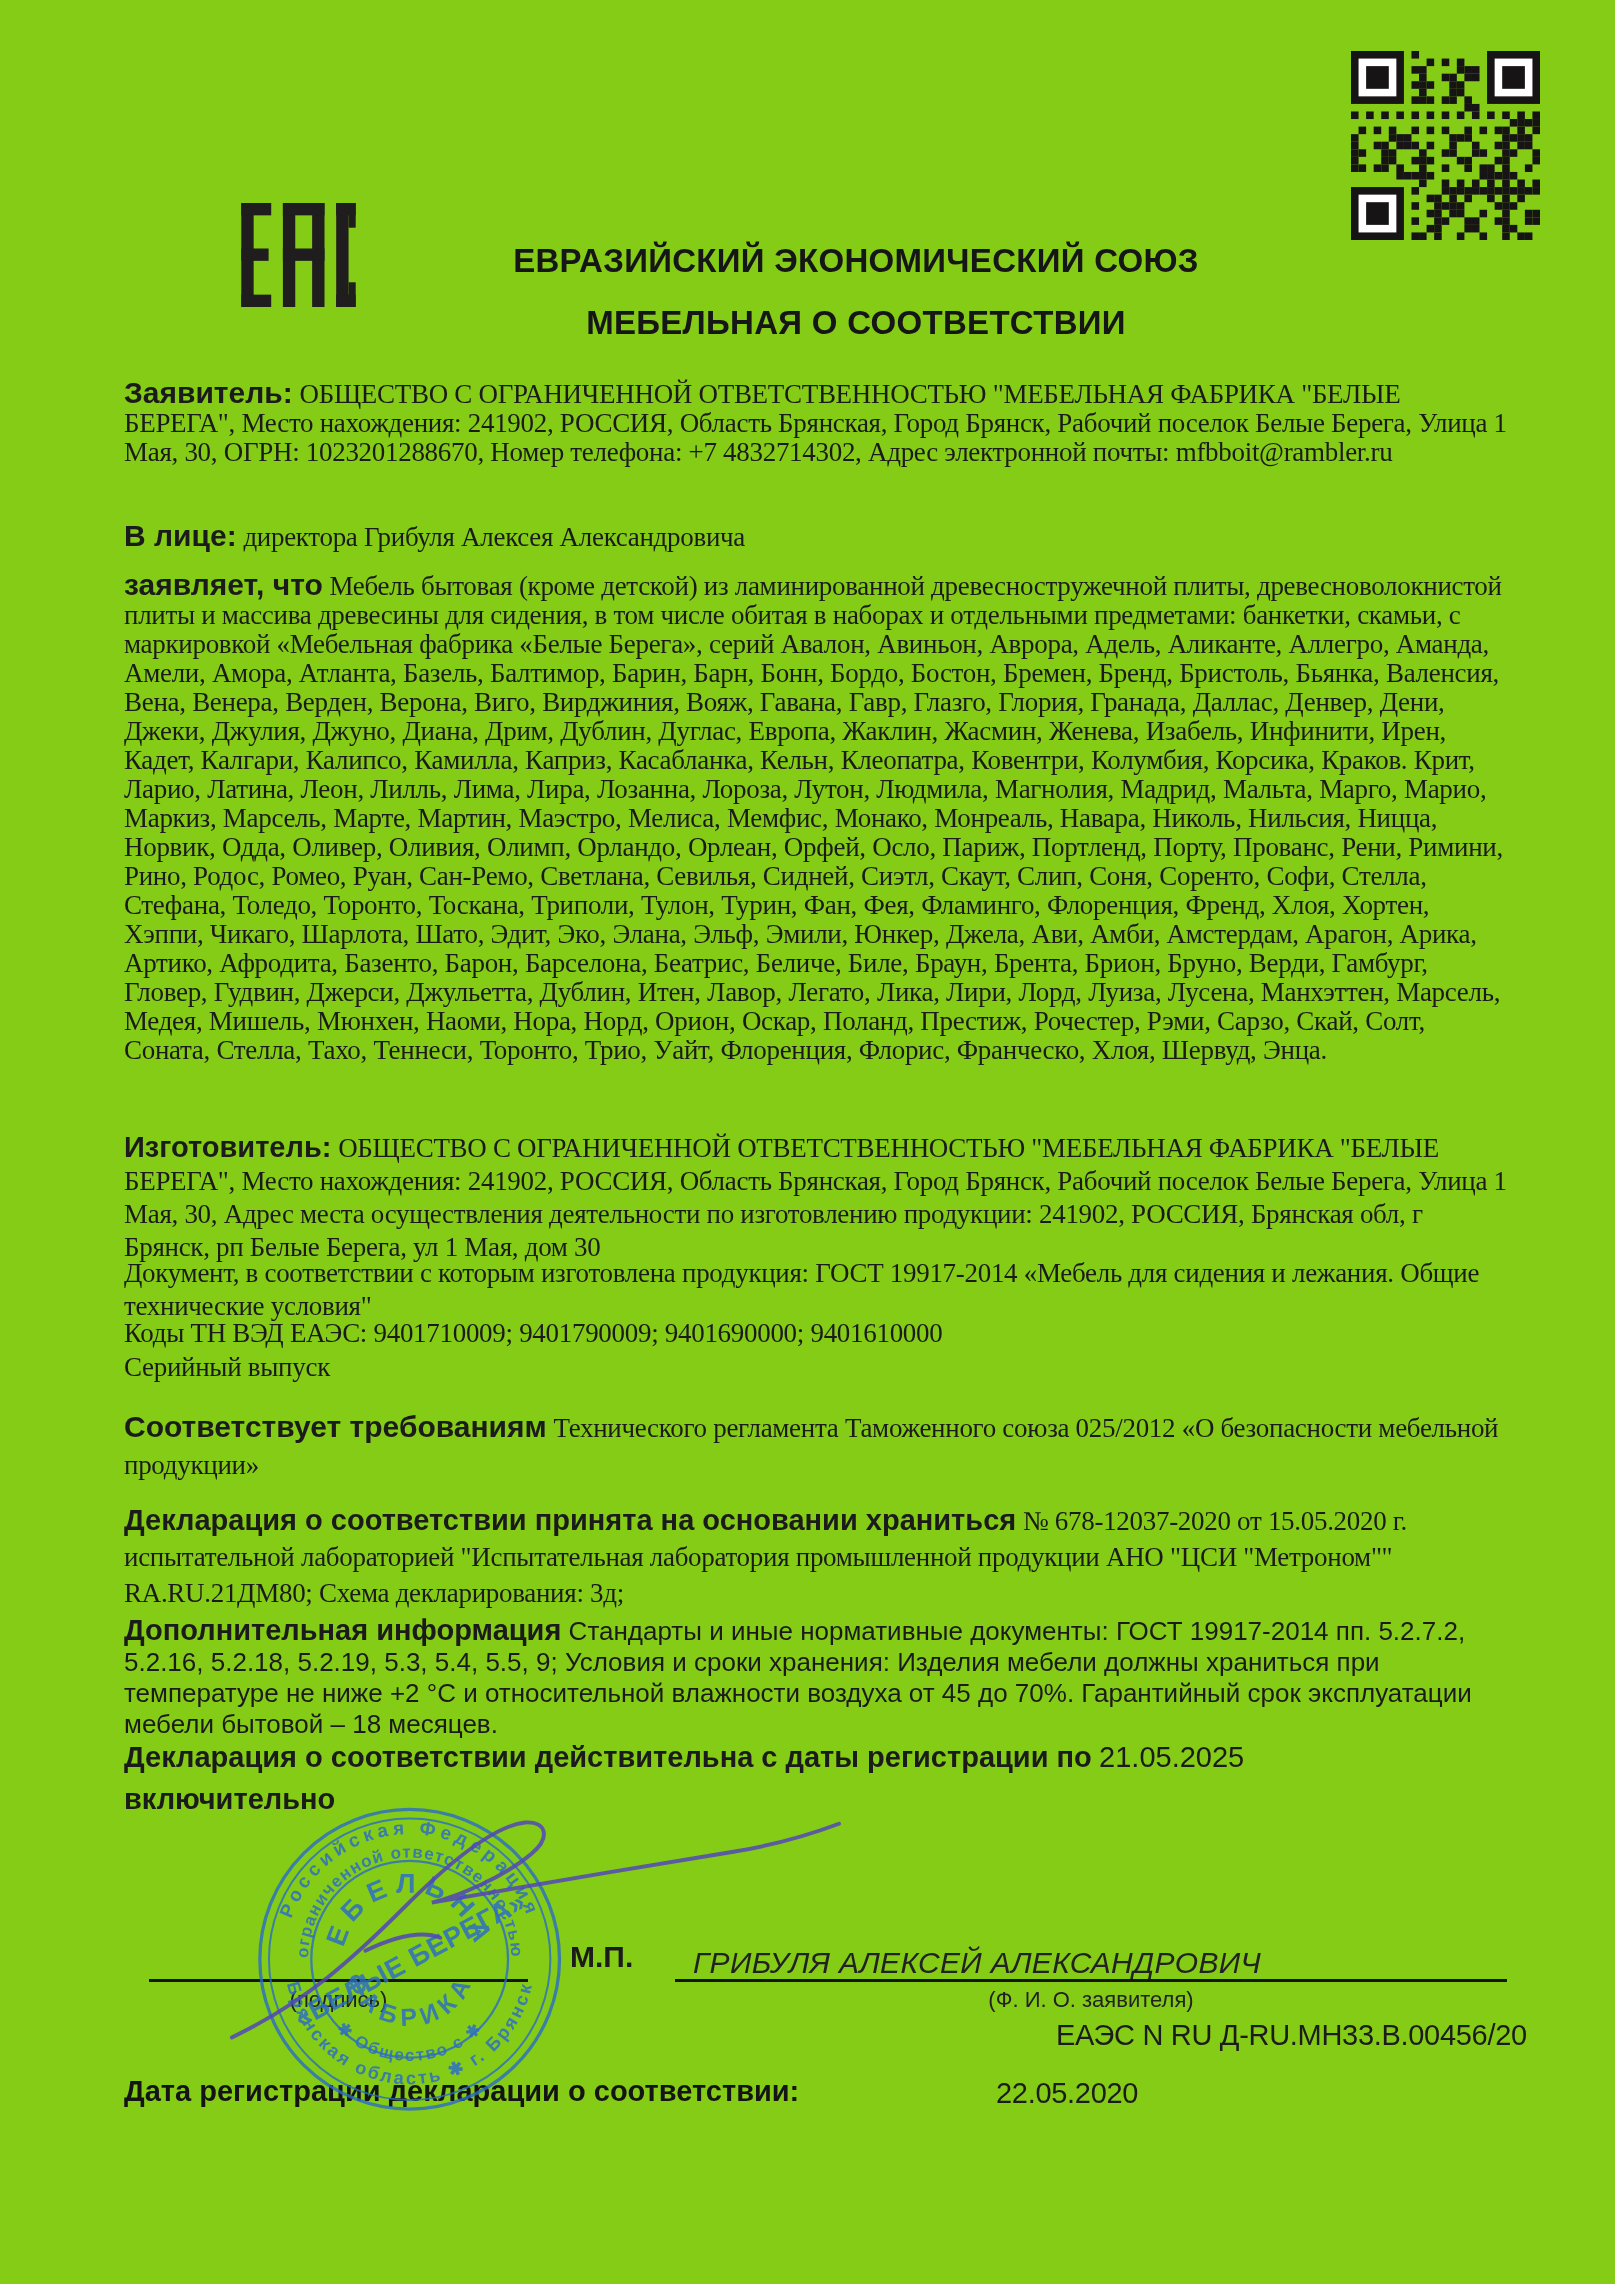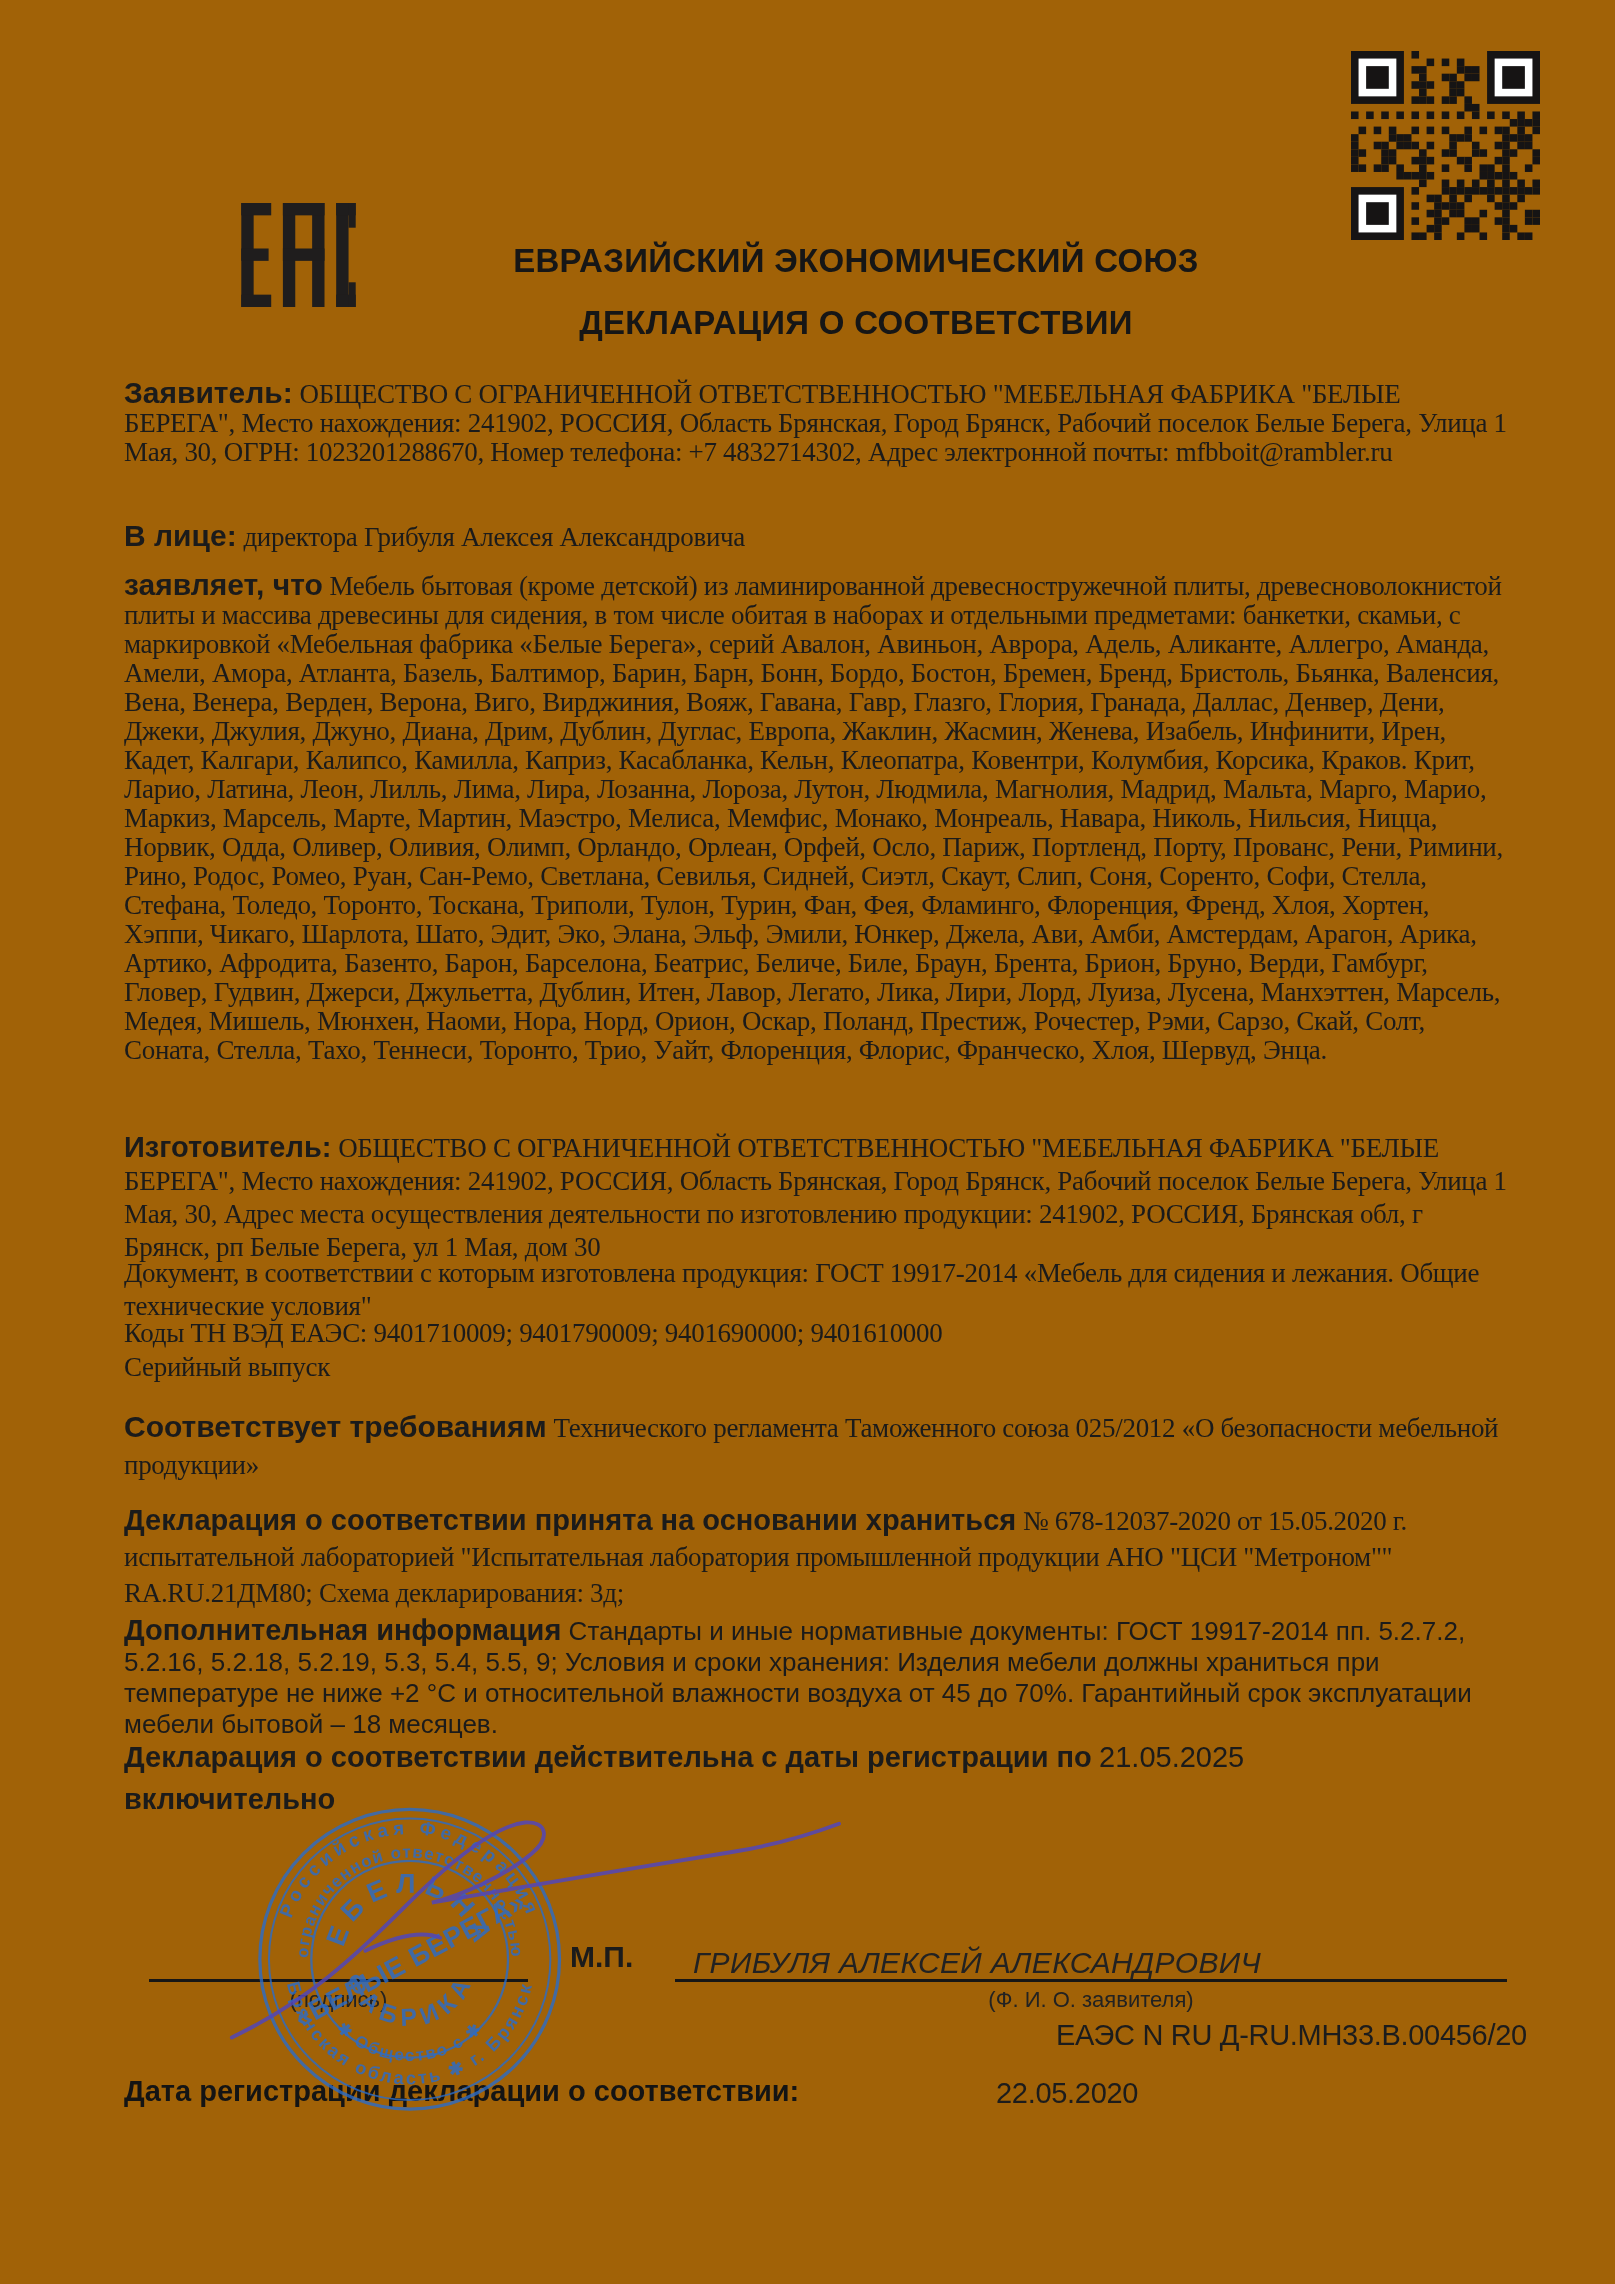--- a/index.html
+++ b/index.html
@@ -3,7 +3,7 @@
 <meta charset="utf-8">
 <style>
   html,body{margin:0;padding:0;background:#e8e8e8;}
-  .page{position:relative;width:1616px;height:2284px;background:#a16207;overflow:hidden;
+  .page{position:relative;width:1616px;height:2284px;background:#84cc16;overflow:hidden;
         color:#1b1b1b;-webkit-font-smoothing:antialiased;}
   .abs{position:absolute;}
   .b{font-family:"Liberation Sans",sans-serif;font-weight:700;}

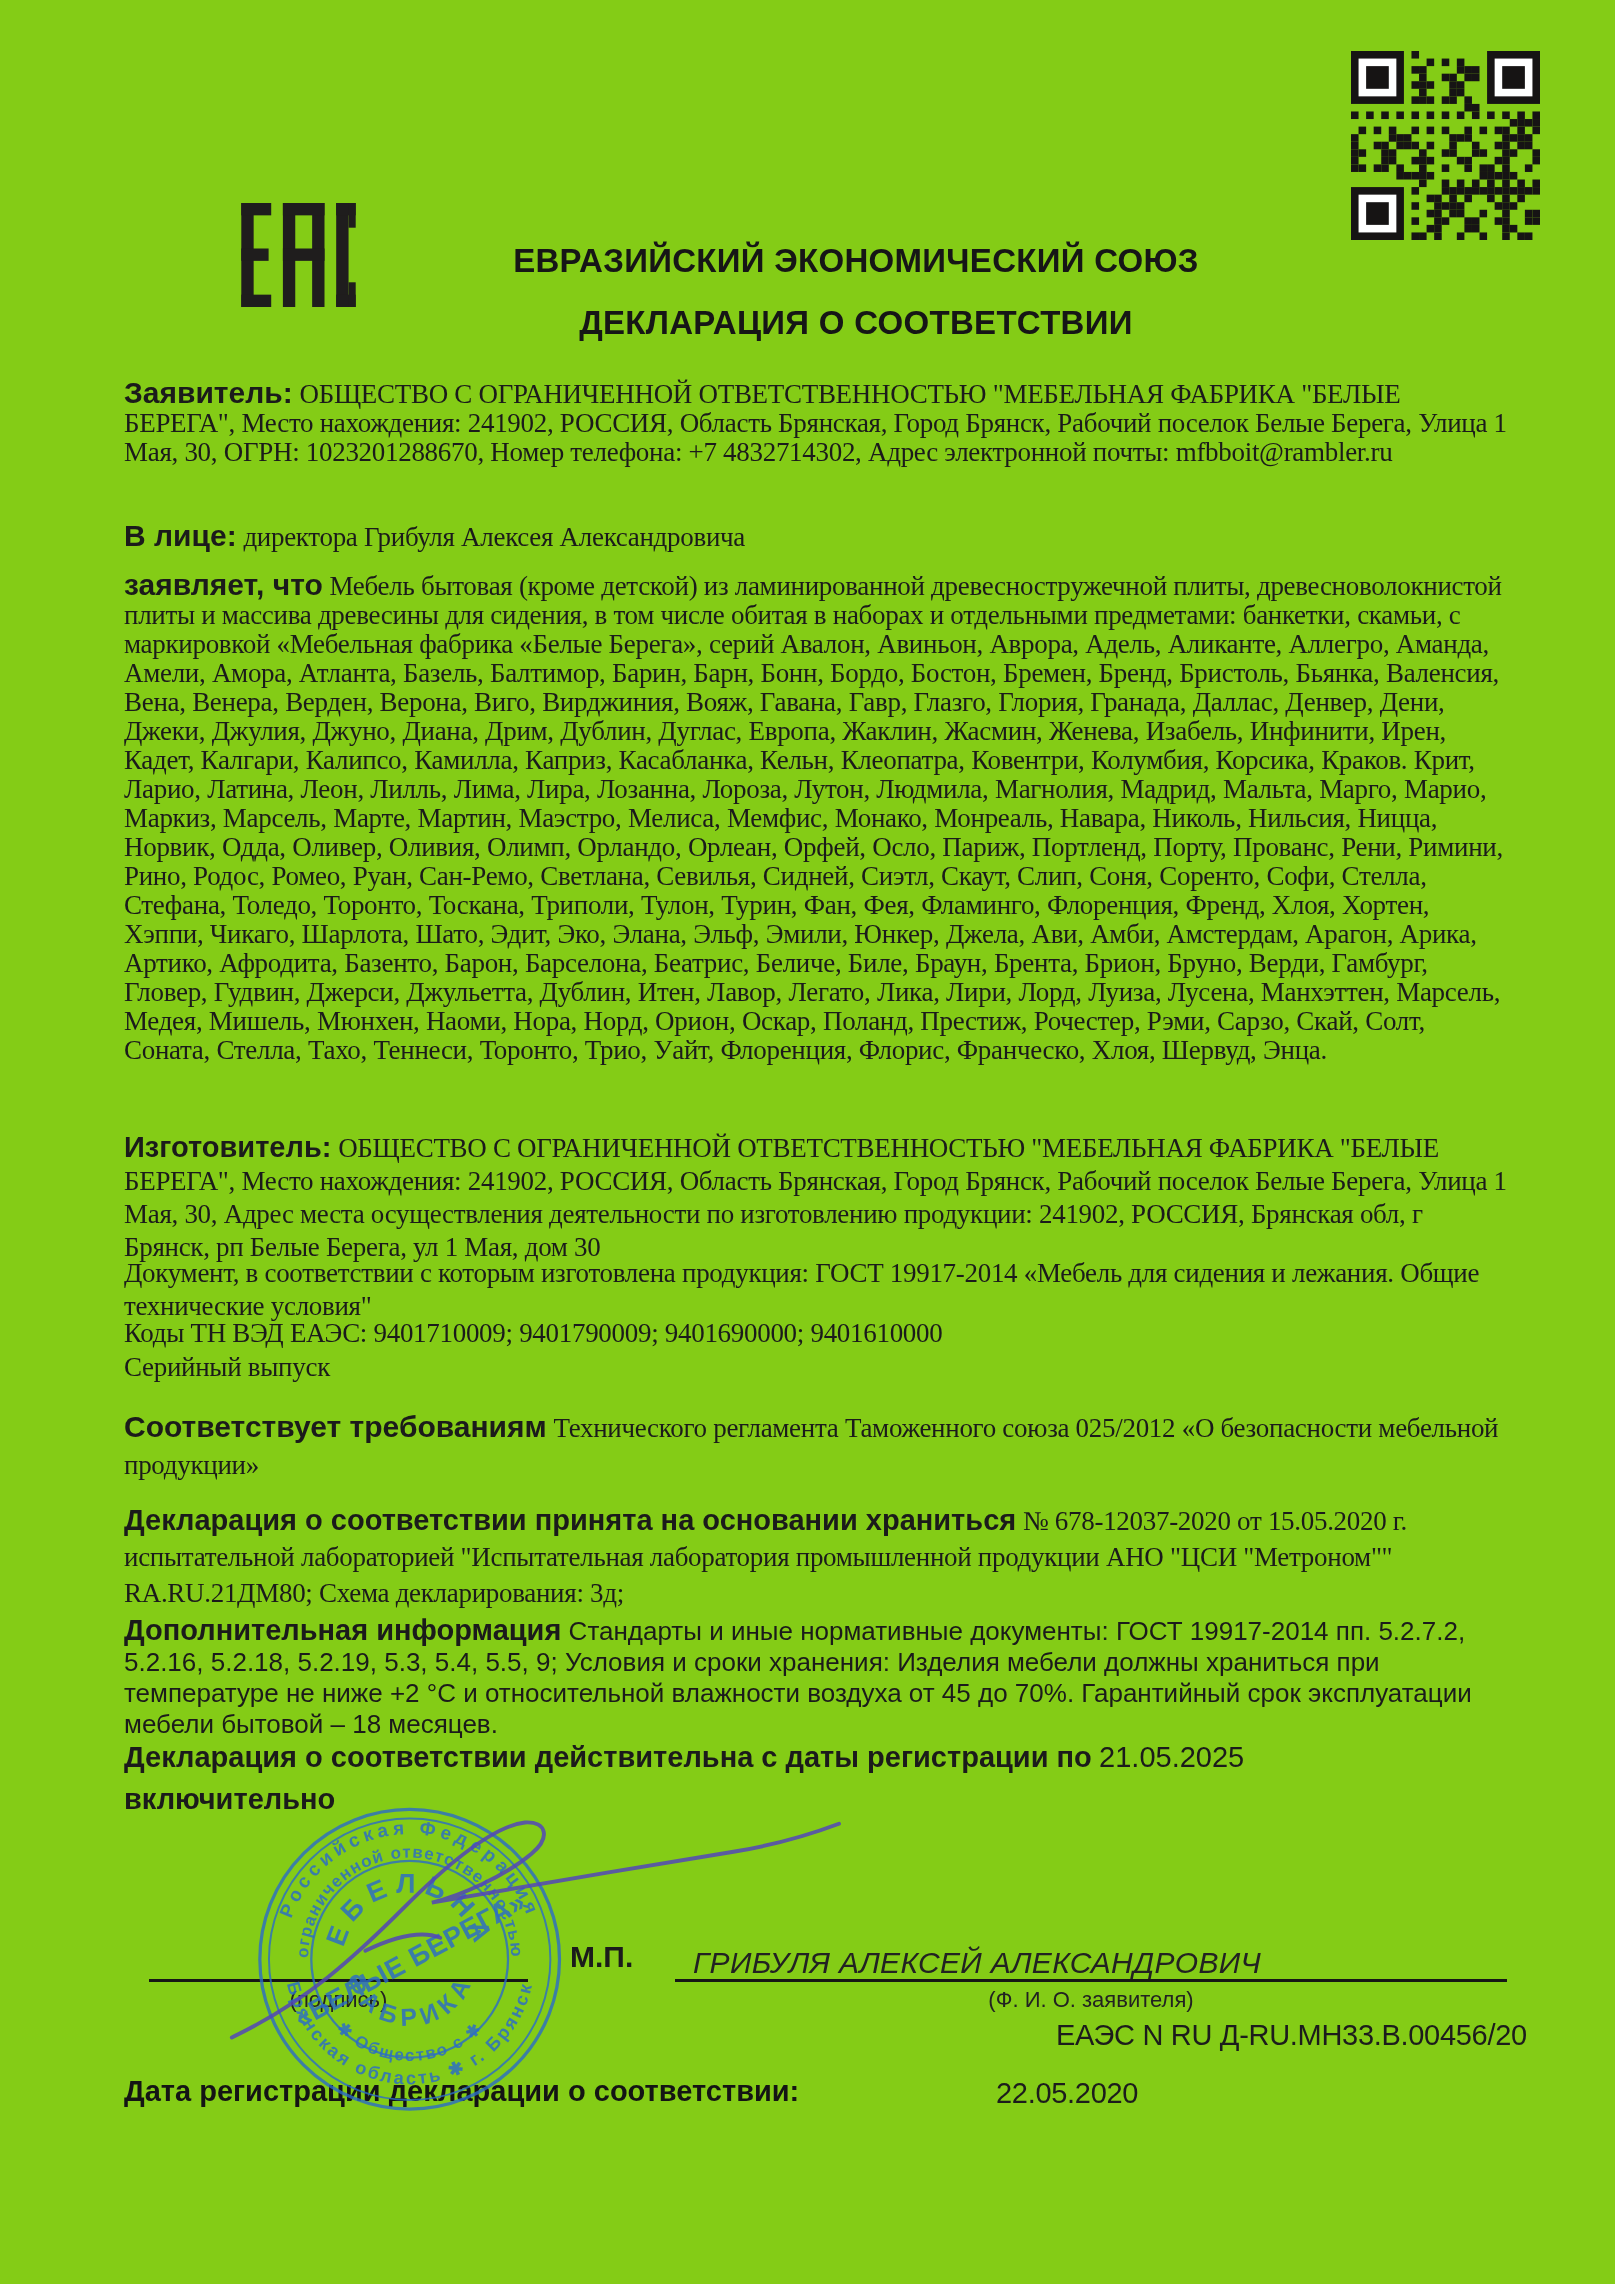--- a/index.html
+++ b/index.html
@@ -256,7 +256,7 @@
     </svg>
 
   <div class="abs title" style="top:242px;">ЕВРАЗИЙСКИЙ ЭКОНОМИЧЕСКИЙ СОЮЗ</div>
-  <div class="abs title" style="top:304px;">ДЕКЛАРАЦИЯ О СООТВЕТСТВИИ</div>
+  <div class="abs title" style="top:304px;">МЕБЕЛЬНАЯ О СООТВЕТСТВИИ</div>
 
   <div class="abs txtblock para" style="top:378px;">
     <span class="b lbl-inline">Заявитель:</span>

